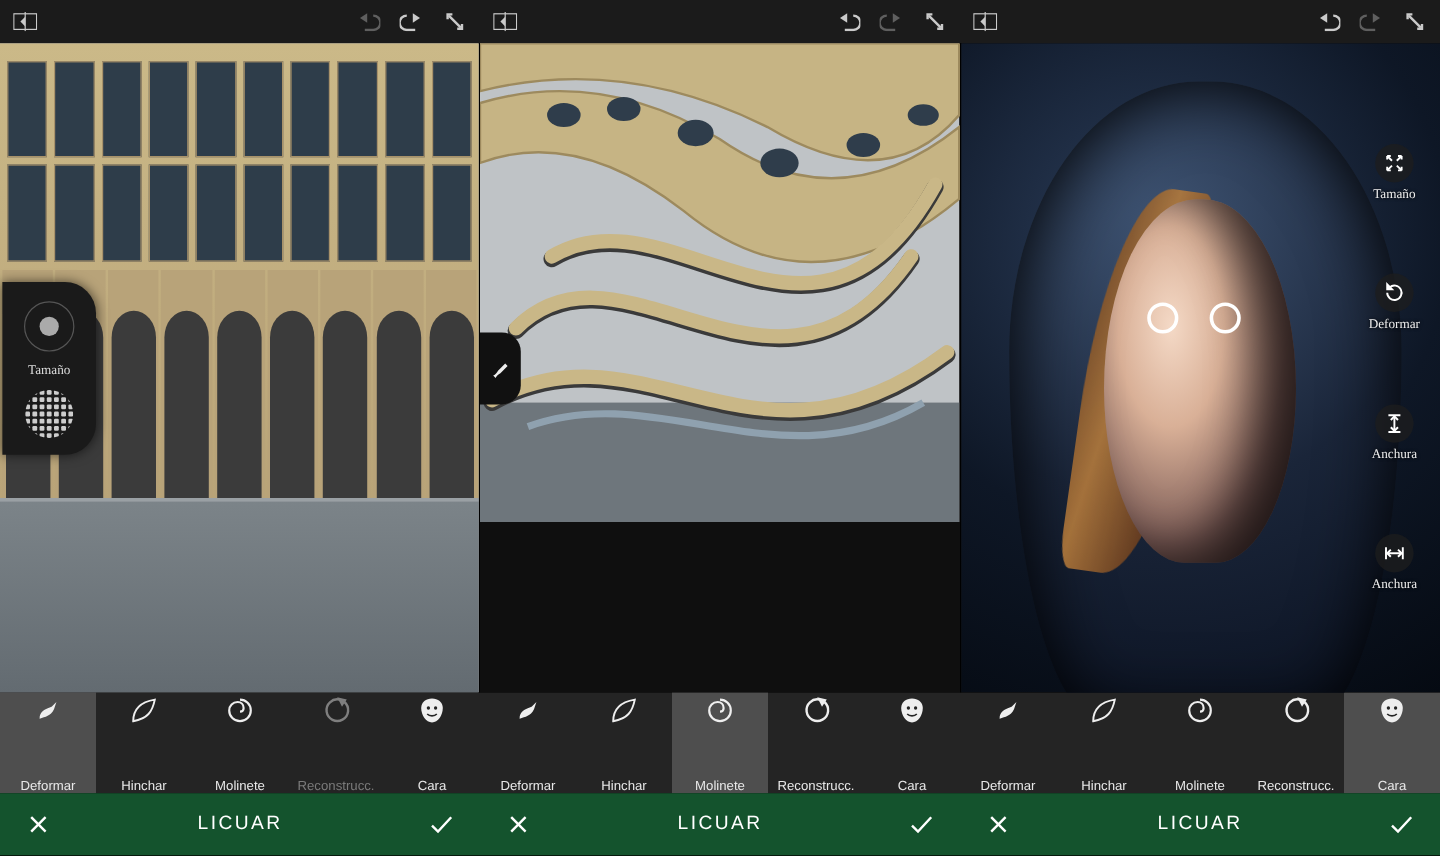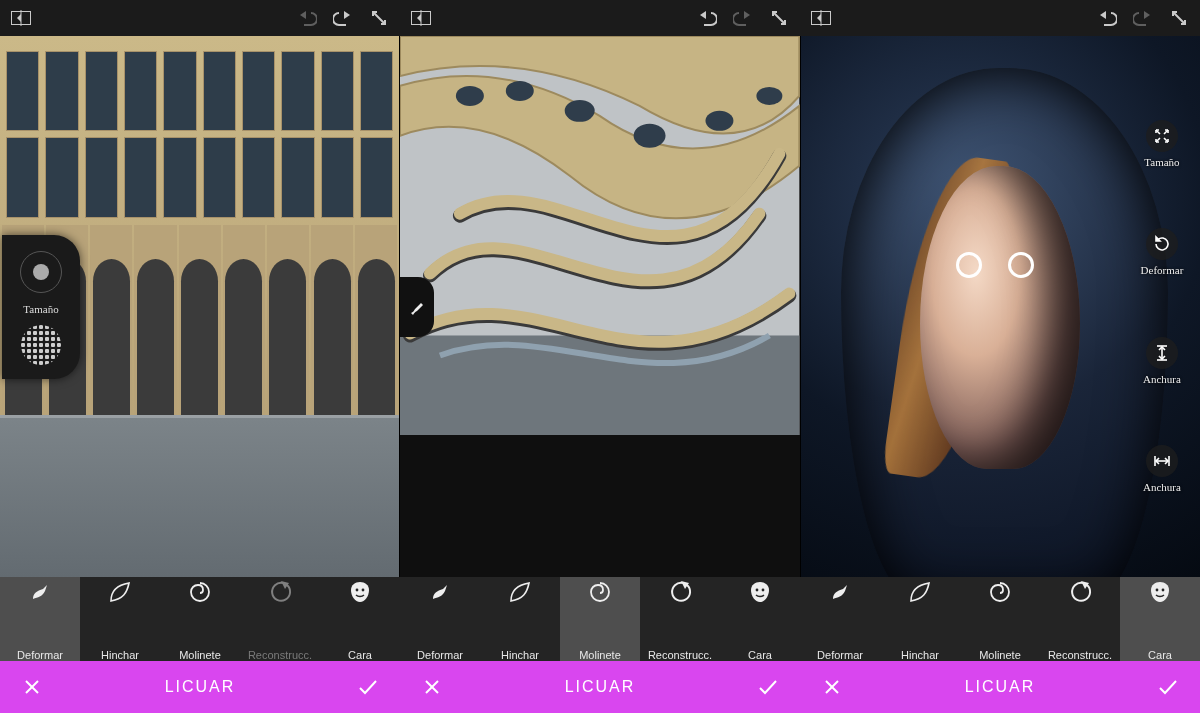--- a/index.html
+++ b/index.html
@@ -55,7 +55,7 @@
   .tool.sel { background:#4e4e4e; }
   .tool.dim { color:#7a7a7a; }
   .tool.dim .ti svg { opacity:0.45; }
-  .confirmrow { height:52px; background:#d946ef; display:flex; }
+  .confirmrow { height:52px; background:#14532d; display:flex; }
   .confseg { flex:1 1 0; display:flex; align-items:center; }
   .cx { width:64px; display:flex; align-items:center; justify-content:center; cursor:pointer; }
   .ctitle { flex:1; text-align:center; font-size:16px; letter-spacing:2px; color:#fff; }

